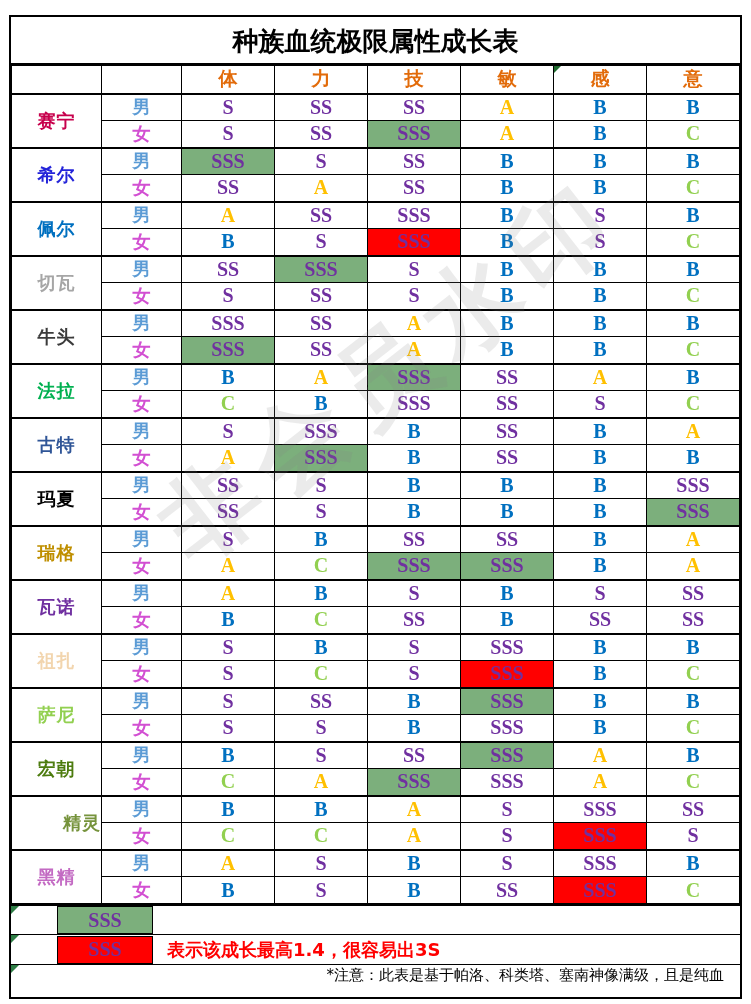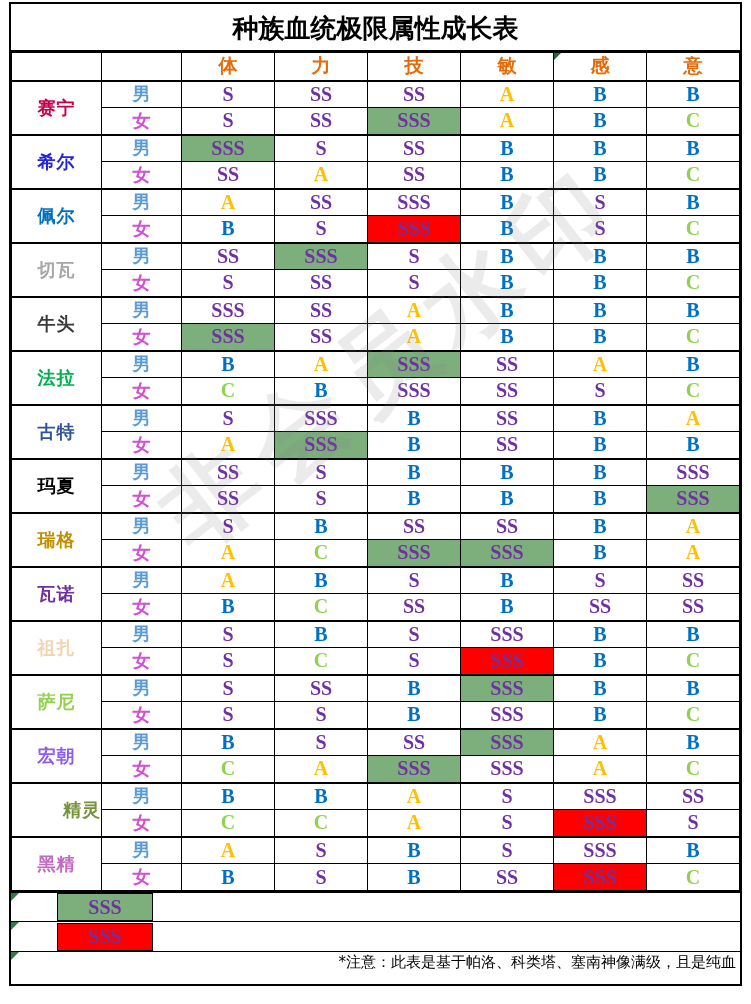--- a/index.html
+++ b/index.html
@@ -5,7 +5,7 @@
   * { margin:0; padding:0; box-sizing:border-box; }
   html,body { width:751px; height:1004px; background:#fff; font-family:"DejaVu Sans","Liberation Sans",sans-serif; }
   .sheet {
-    position:absolute; left:9px; top:2px; width:733px; height:984px;
+    position:absolute; left:9px; top:15px; width:733px; height:984px;
     border:2px solid #000; background:#fff; overflow:hidden;
   }
   

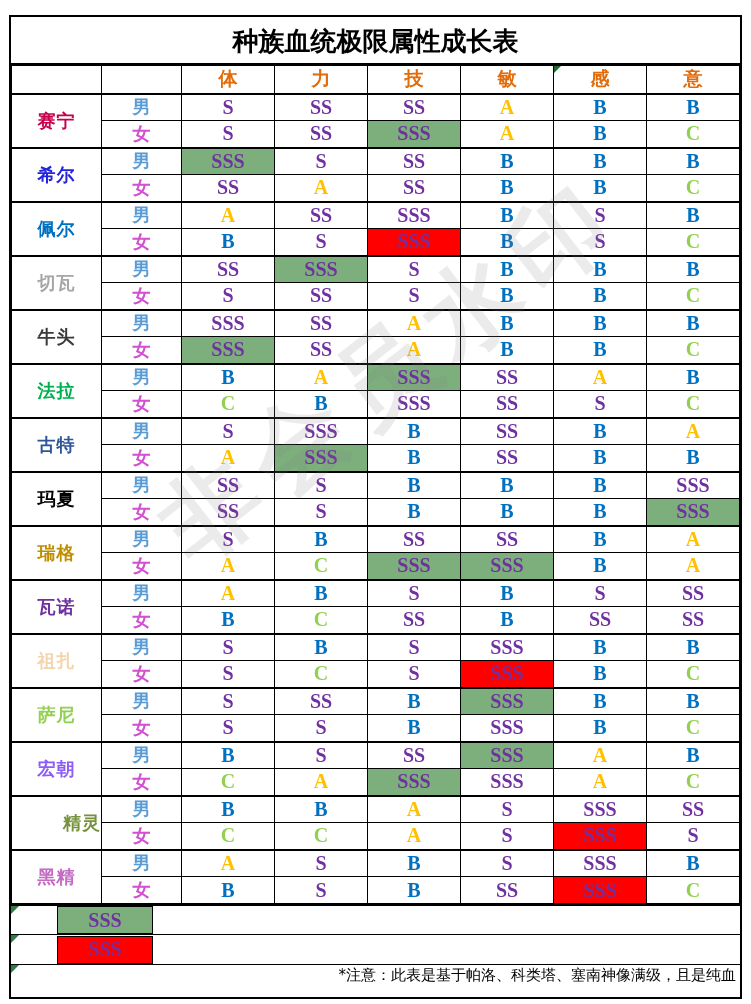--- a/index.html
+++ b/index.html
@@ -326,7 +326,7 @@
           <td class="grade grade-C">C</td>
         </tr>
         <tr class="group-start">
-          <td rowspan="2" class="race-cell" style="color: #8b5cf6; margin-left: 43px;">宏朝</td>
+          <td rowspan="2" class="race-cell" style="color: #4d7c0f; margin-left: 43px;">宏朝</td>
           <td class="gender-cell gender-male">男</td>
           <td class="grade grade-B">B</td>
           <td class="grade grade-S">S</td>

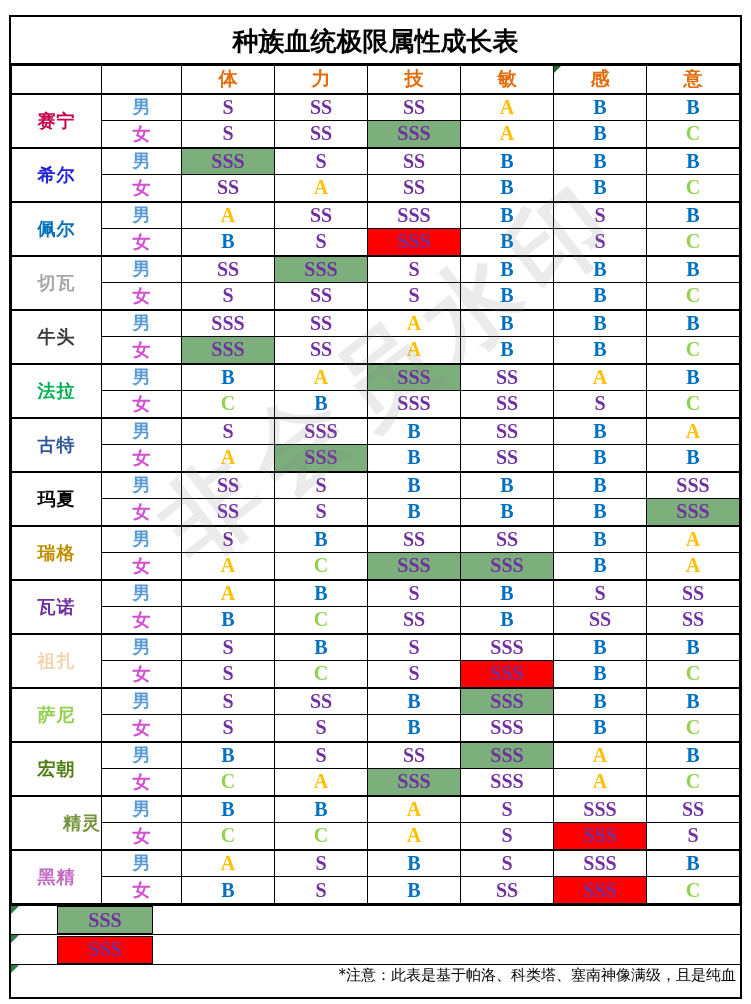--- a/index.html
+++ b/index.html
@@ -393,6 +393,7 @@
   <div class="legend-row">
     <span class="edge-tri"></span>
     <span class="swatch red">SSS</span>
+    <span class="legend-text red">表示该成长最高1.4，很容易出3S</span>
   </div>
 
   <div class="note-row">

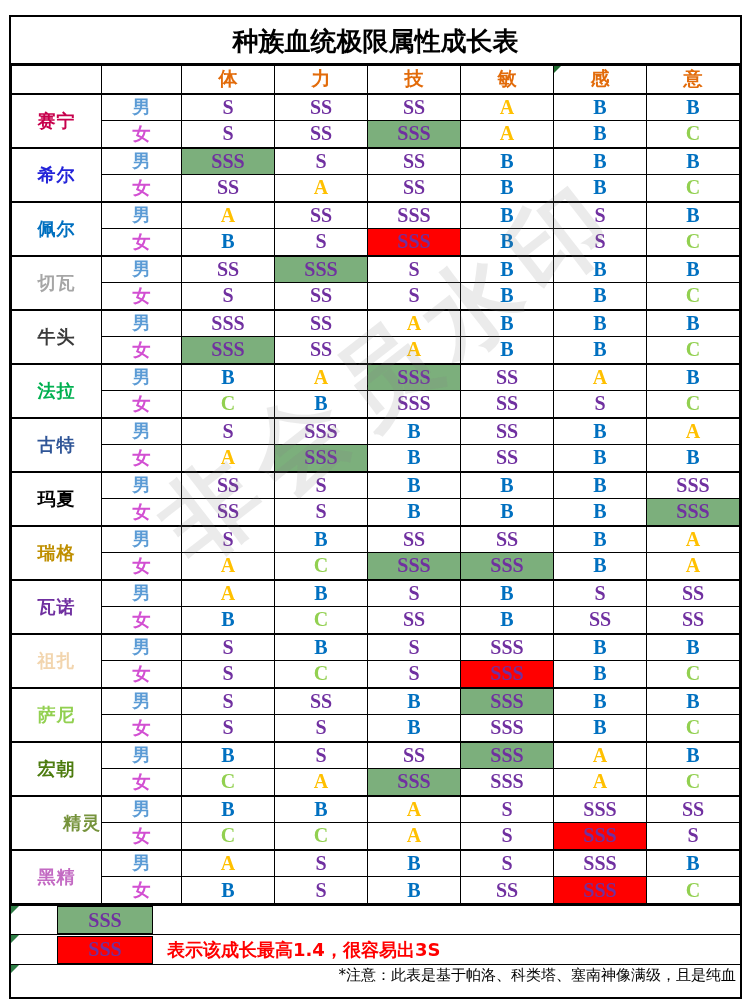--- a/index.html
+++ b/index.html
@@ -56,7 +56,7 @@
   .legend-text.red { color:var(--legend-red); }
   
   .note-row { position:relative; height:21px; border-top:1px solid #000; text-align:right; }
-  .note-text { font-size:15px; color:#000; line-height:20px; padding-right:4px; }
+  .note-text { font-size:15px; color:#000; line-height:20px; padding-right:16px; }
   
   .watermark {
     position:absolute; left:-20px; top:290px; width:800px;

